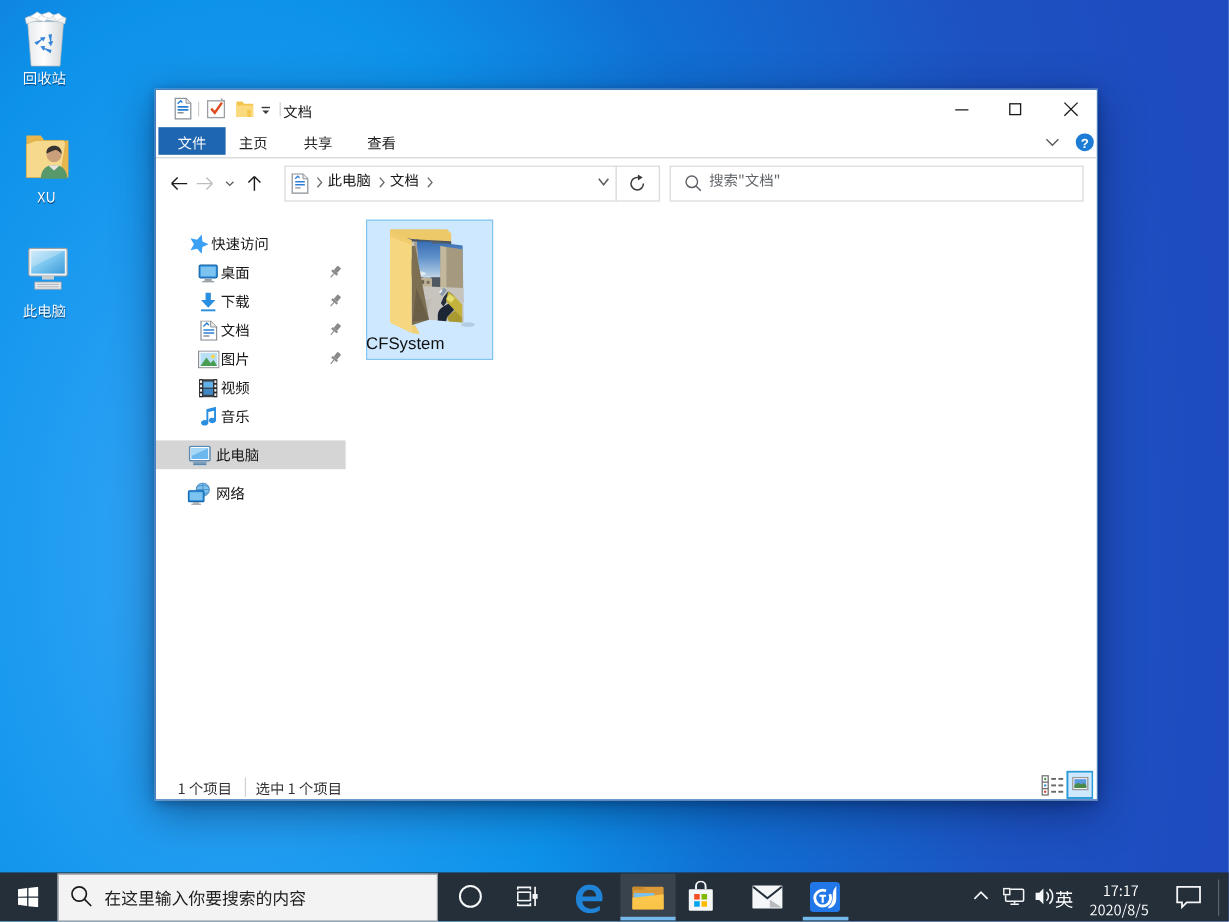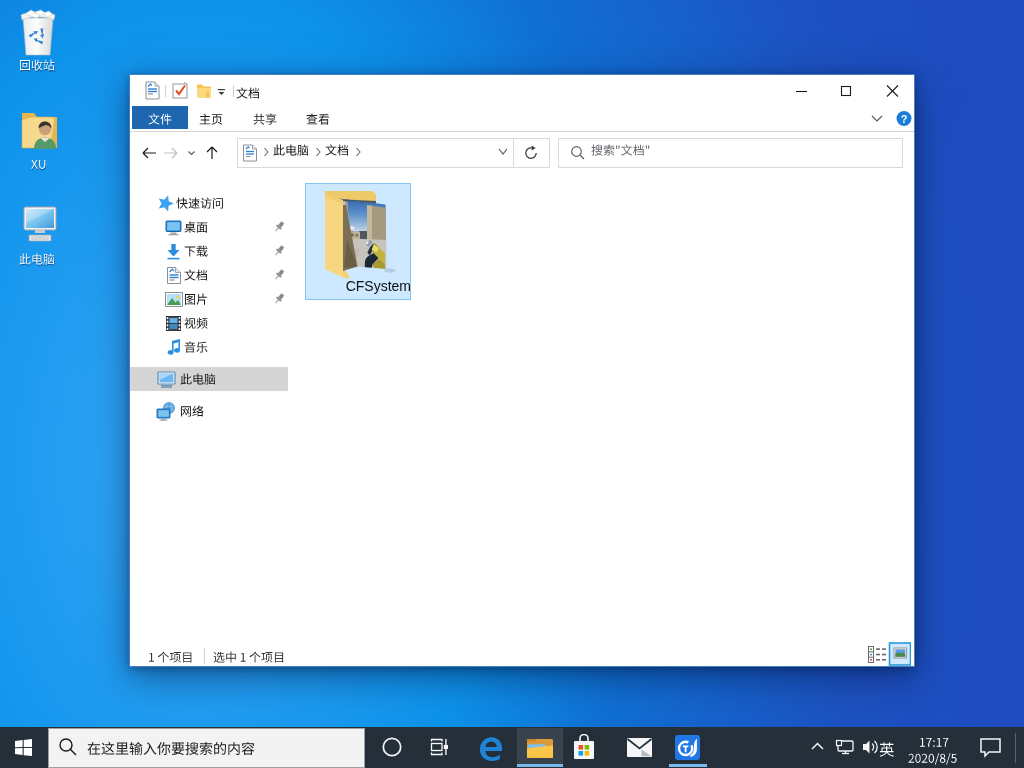--- a/index.html
+++ b/index.html
@@ -362,7 +362,7 @@
 <polygon points="9,8 27,15 27,19 9,12" fill="#eec25e" opacity=".55"></polygon>
 
 </svg>
-    <div class="abs" style="left:175px;top:203px;width:106px;text-align:right;font-size:14px;color:#111;font-family:'Liberation Sans',sans-serif">CFSystem</div>
+    <div class="abs" style="left:175px;top:203px;width:106px;text-align:left;font-size:14px;color:#111;font-family:'Liberation Sans',sans-serif">CFSystem</div>
 <svg style="position:absolute;left:18px;top:574px;overflow:visible" width="45" height="17">
       <path transform="translate(0,12.7)" fill="#333" d="M1.1 0H5.9V-0.9H4.1V-8.8H3.3C2.8 -8.5 2.2 -8.3 1.5 -8.2V-7.5H3V-0.9H1.1Z M14.9 -6.6V0.9H15.8V-6.6ZM15.4 -10.1C14.2 -8.1 12 -6.3 9.8 -5.4C10 -5.1 10.3 -4.8 10.4 -4.5C12.3 -5.4 14.1 -6.8 15.4 -8.5C17 -6.6 18.5 -5.4 20.3 -4.5C20.5 -4.8 20.7 -5.1 21 -5.3C19.1 -6.2 17.4 -7.4 15.9 -9.2L16.2 -9.7Z M28.8 -6V-3.5C28.8 -2.2 28.4 -0.7 25.2 0.2C25.4 0.4 25.6 0.7 25.7 0.9C29.1 -0.1 29.7 -1.9 29.7 -3.5V-6ZM29.6 -1.1C30.5 -0.5 31.7 0.4 32.3 0.9L32.9 0.3C32.3 -0.3 31.1 -1.1 30.2 -1.7ZM21.7 -2.2 21.9 -1.3C23 -1.6 24.5 -2.1 25.9 -2.6L25.8 -3.4L24.3 -3V-7.8H25.7V-8.7H21.9V-7.8H23.4V-2.7ZM26.4 -7.5V-1.8H27.2V-6.7H31.1V-1.9H32V-7.5H29.2C29.4 -7.9 29.6 -8.3 29.8 -8.7H32.8V-9.6H25.9V-8.7H28.7C28.6 -8.3 28.4 -7.9 28.3 -7.5Z M36.1 -5.6H42.5V-3.7H36.1ZM36.1 -6.5V-8.4H42.5V-6.5ZM36.1 -2.8H42.5V-0.8H36.1ZM35.2 -9.3V0.9H36.1V0.1H42.5V0.9H43.4V-9.3Z"></path>
     </svg>

